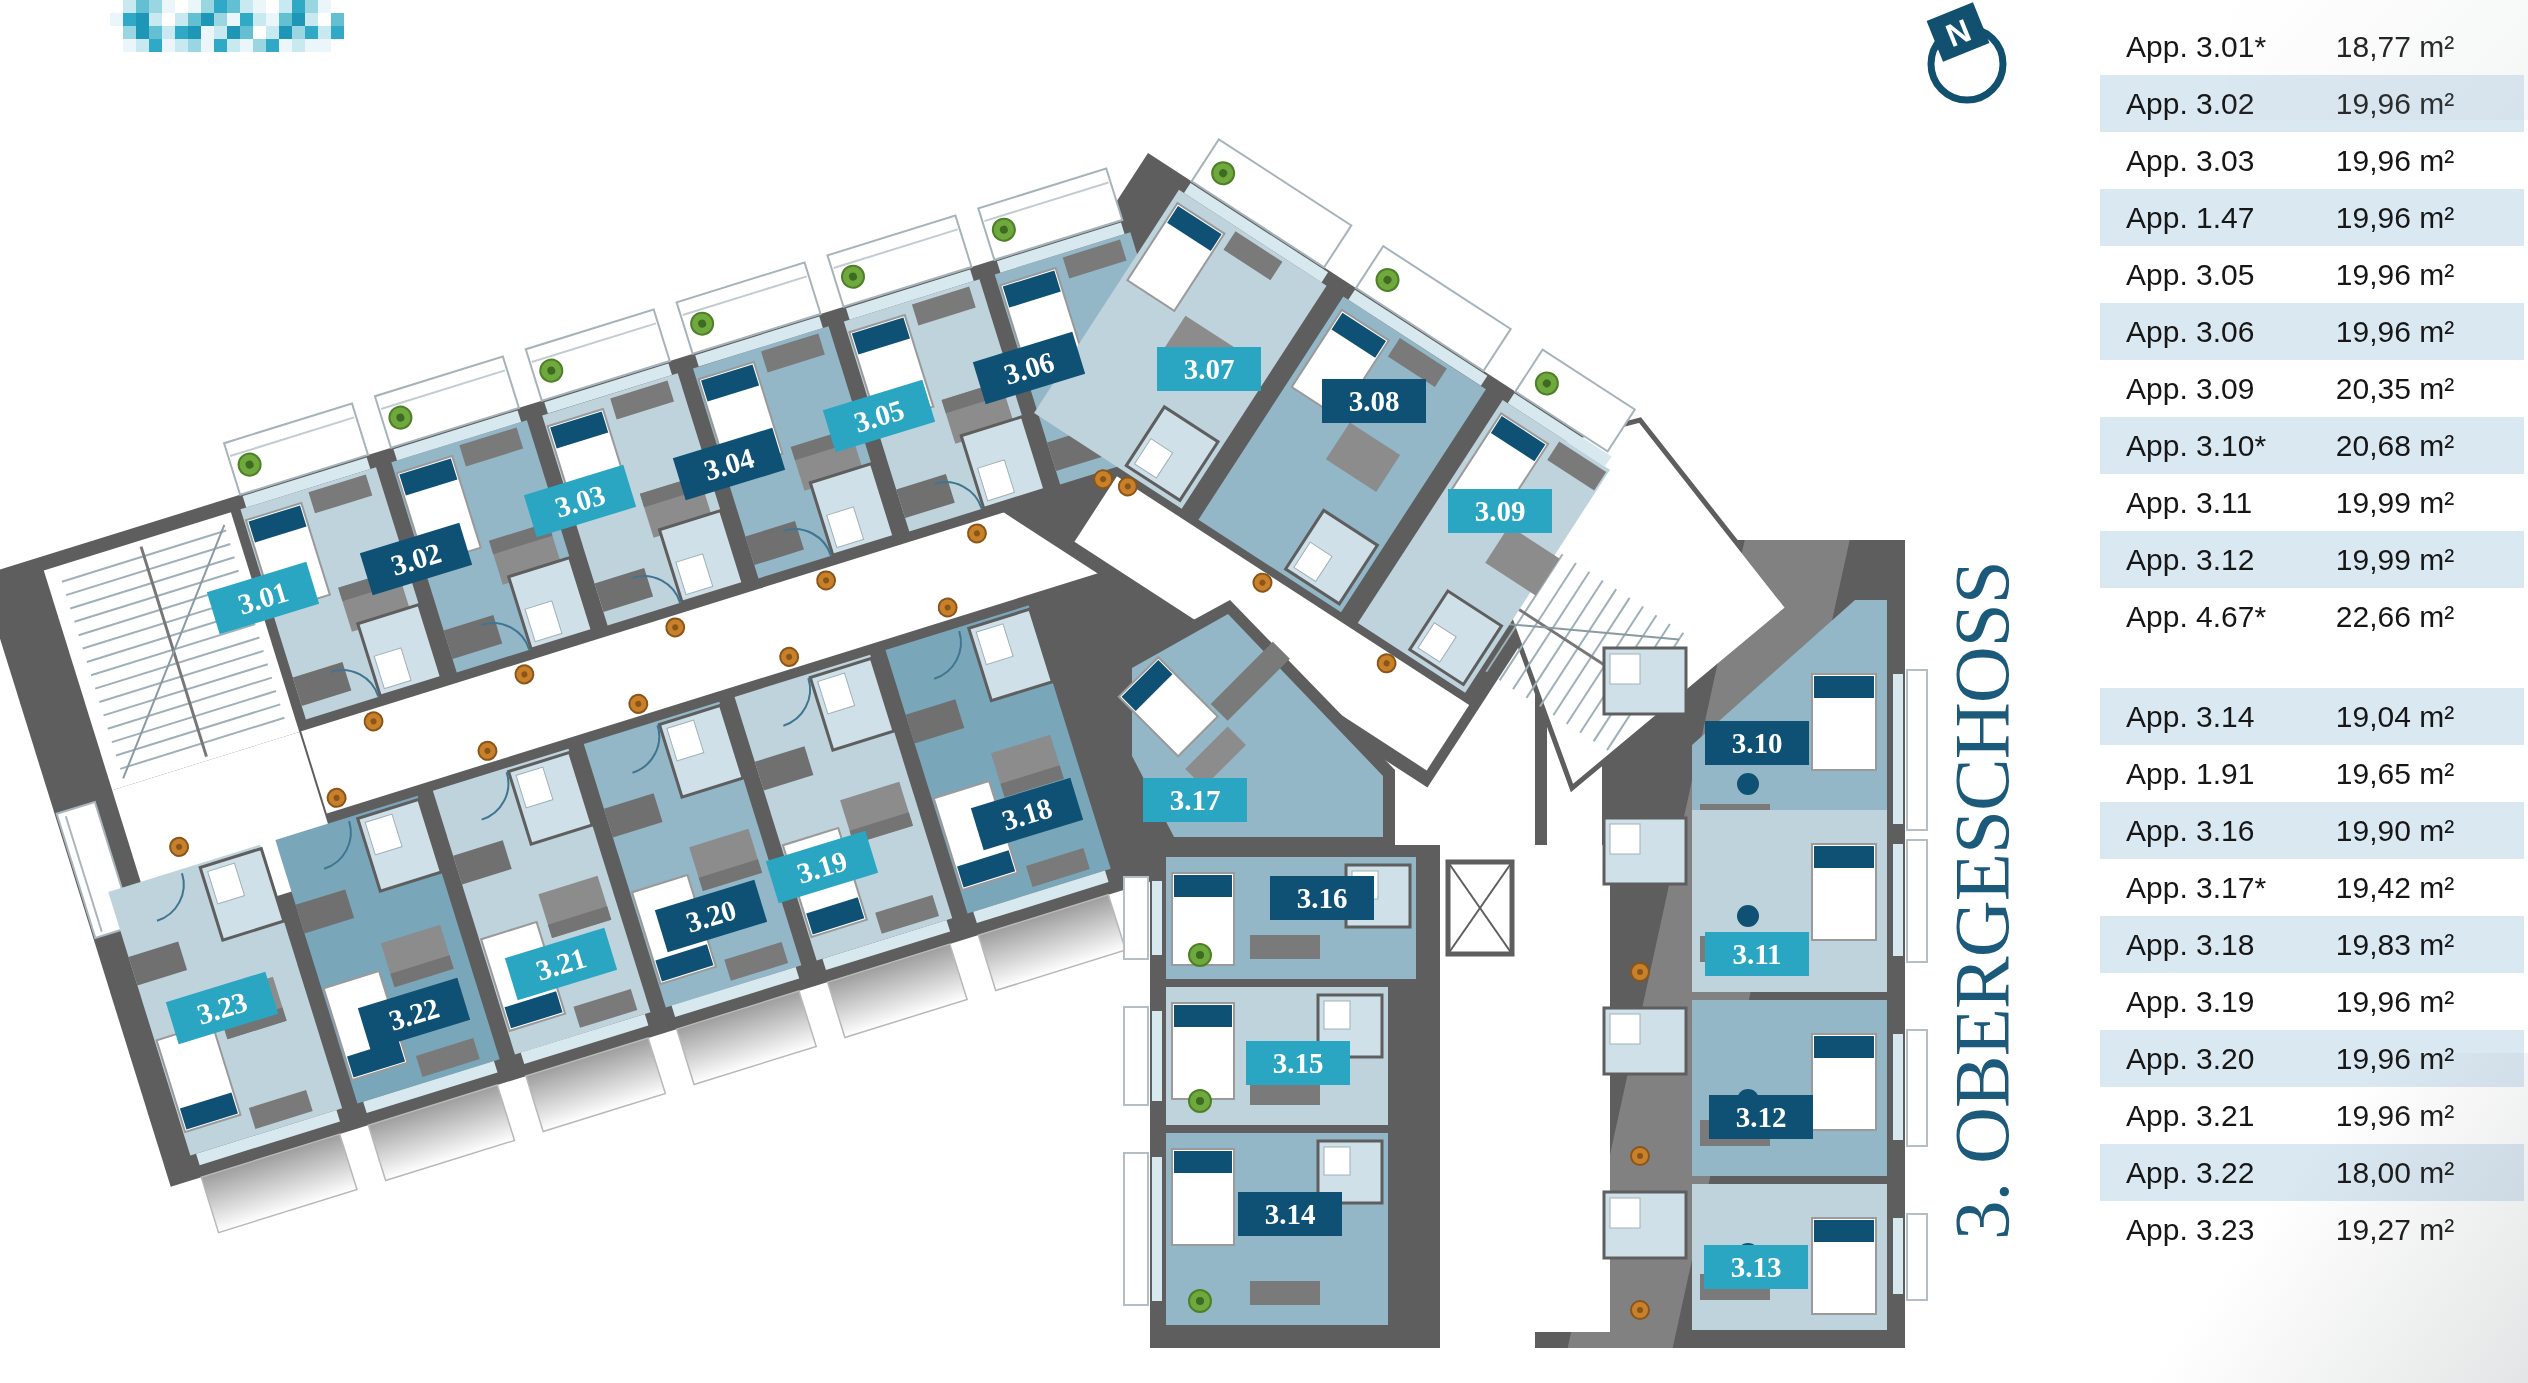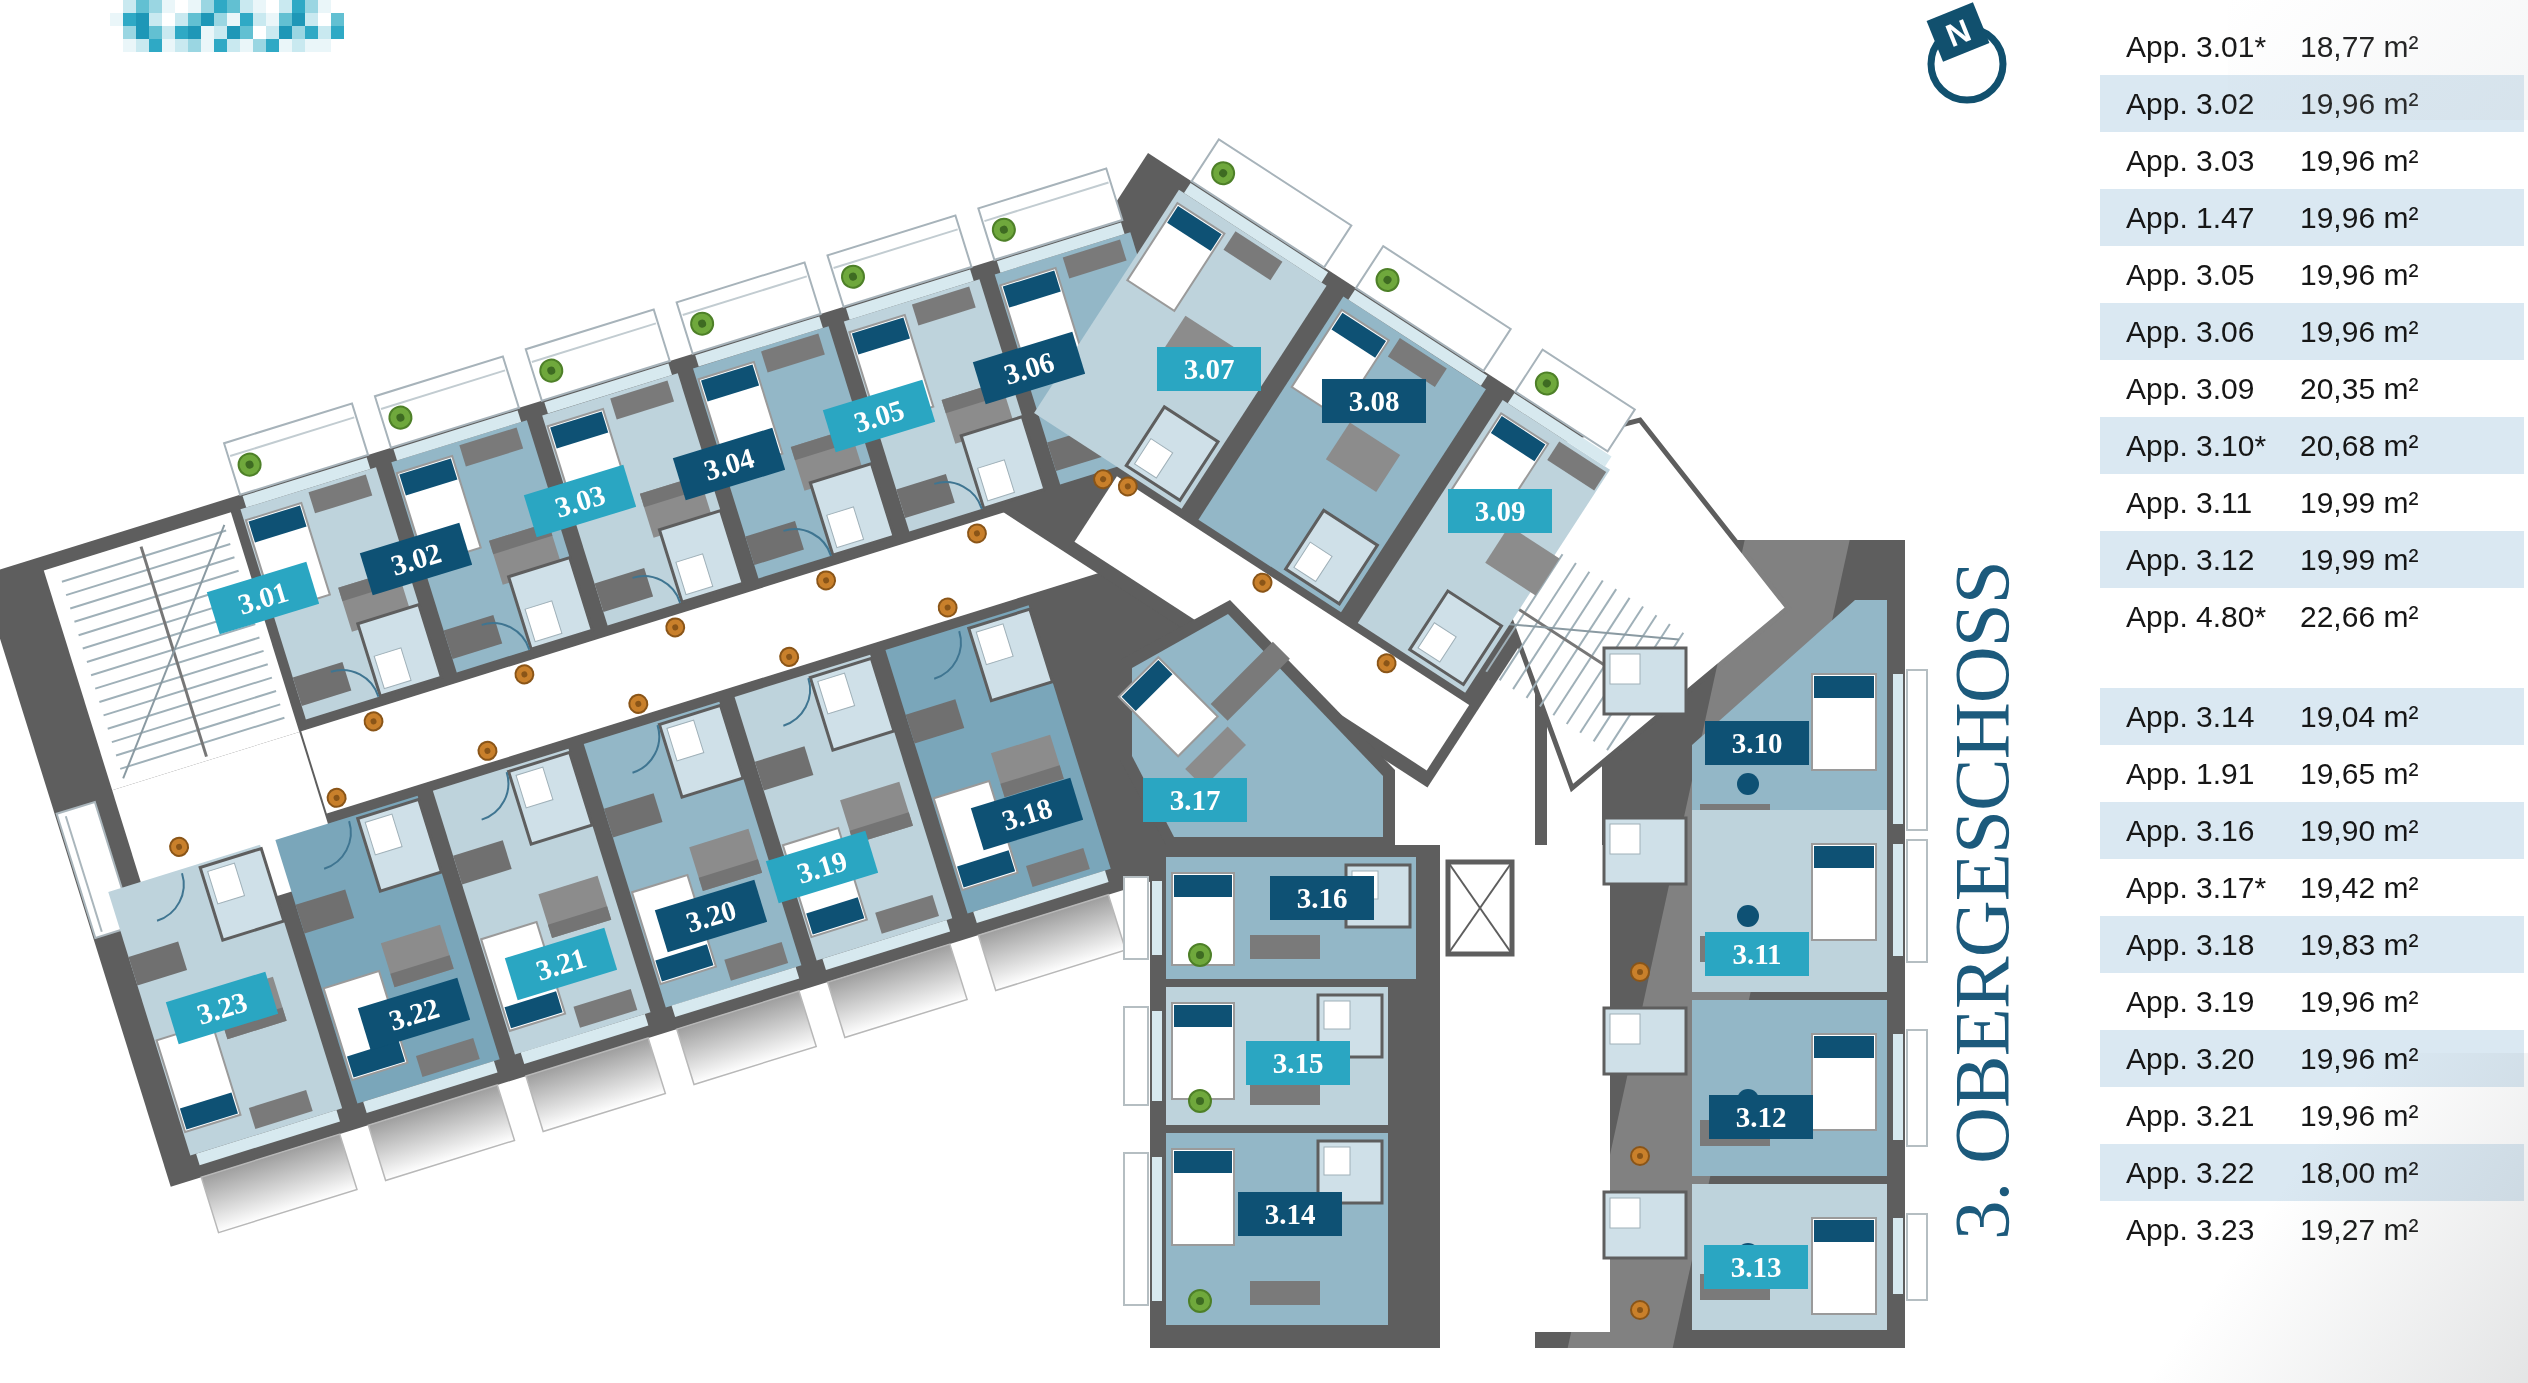--- a/index.html
+++ b/index.html
@@ -14,7 +14,7 @@
   .unit-row{height:57px;display:flex;align-items:center;font-size:30px;color:#161616;}
   .unit-row.shaded{background:#dae8f2;}
   .unit-label{padding-left:26px;flex:1;text-align:left;}
-  .unit-area{width:190px;text-align:left;padding-right:34px;}
+  .unit-area{width:190px;text-align:center;padding-right:34px;}
   .group-gap{height:43px;}
   
   #floor-title{position:absolute;left:1924px;top:468px;height:866px;width:116px;

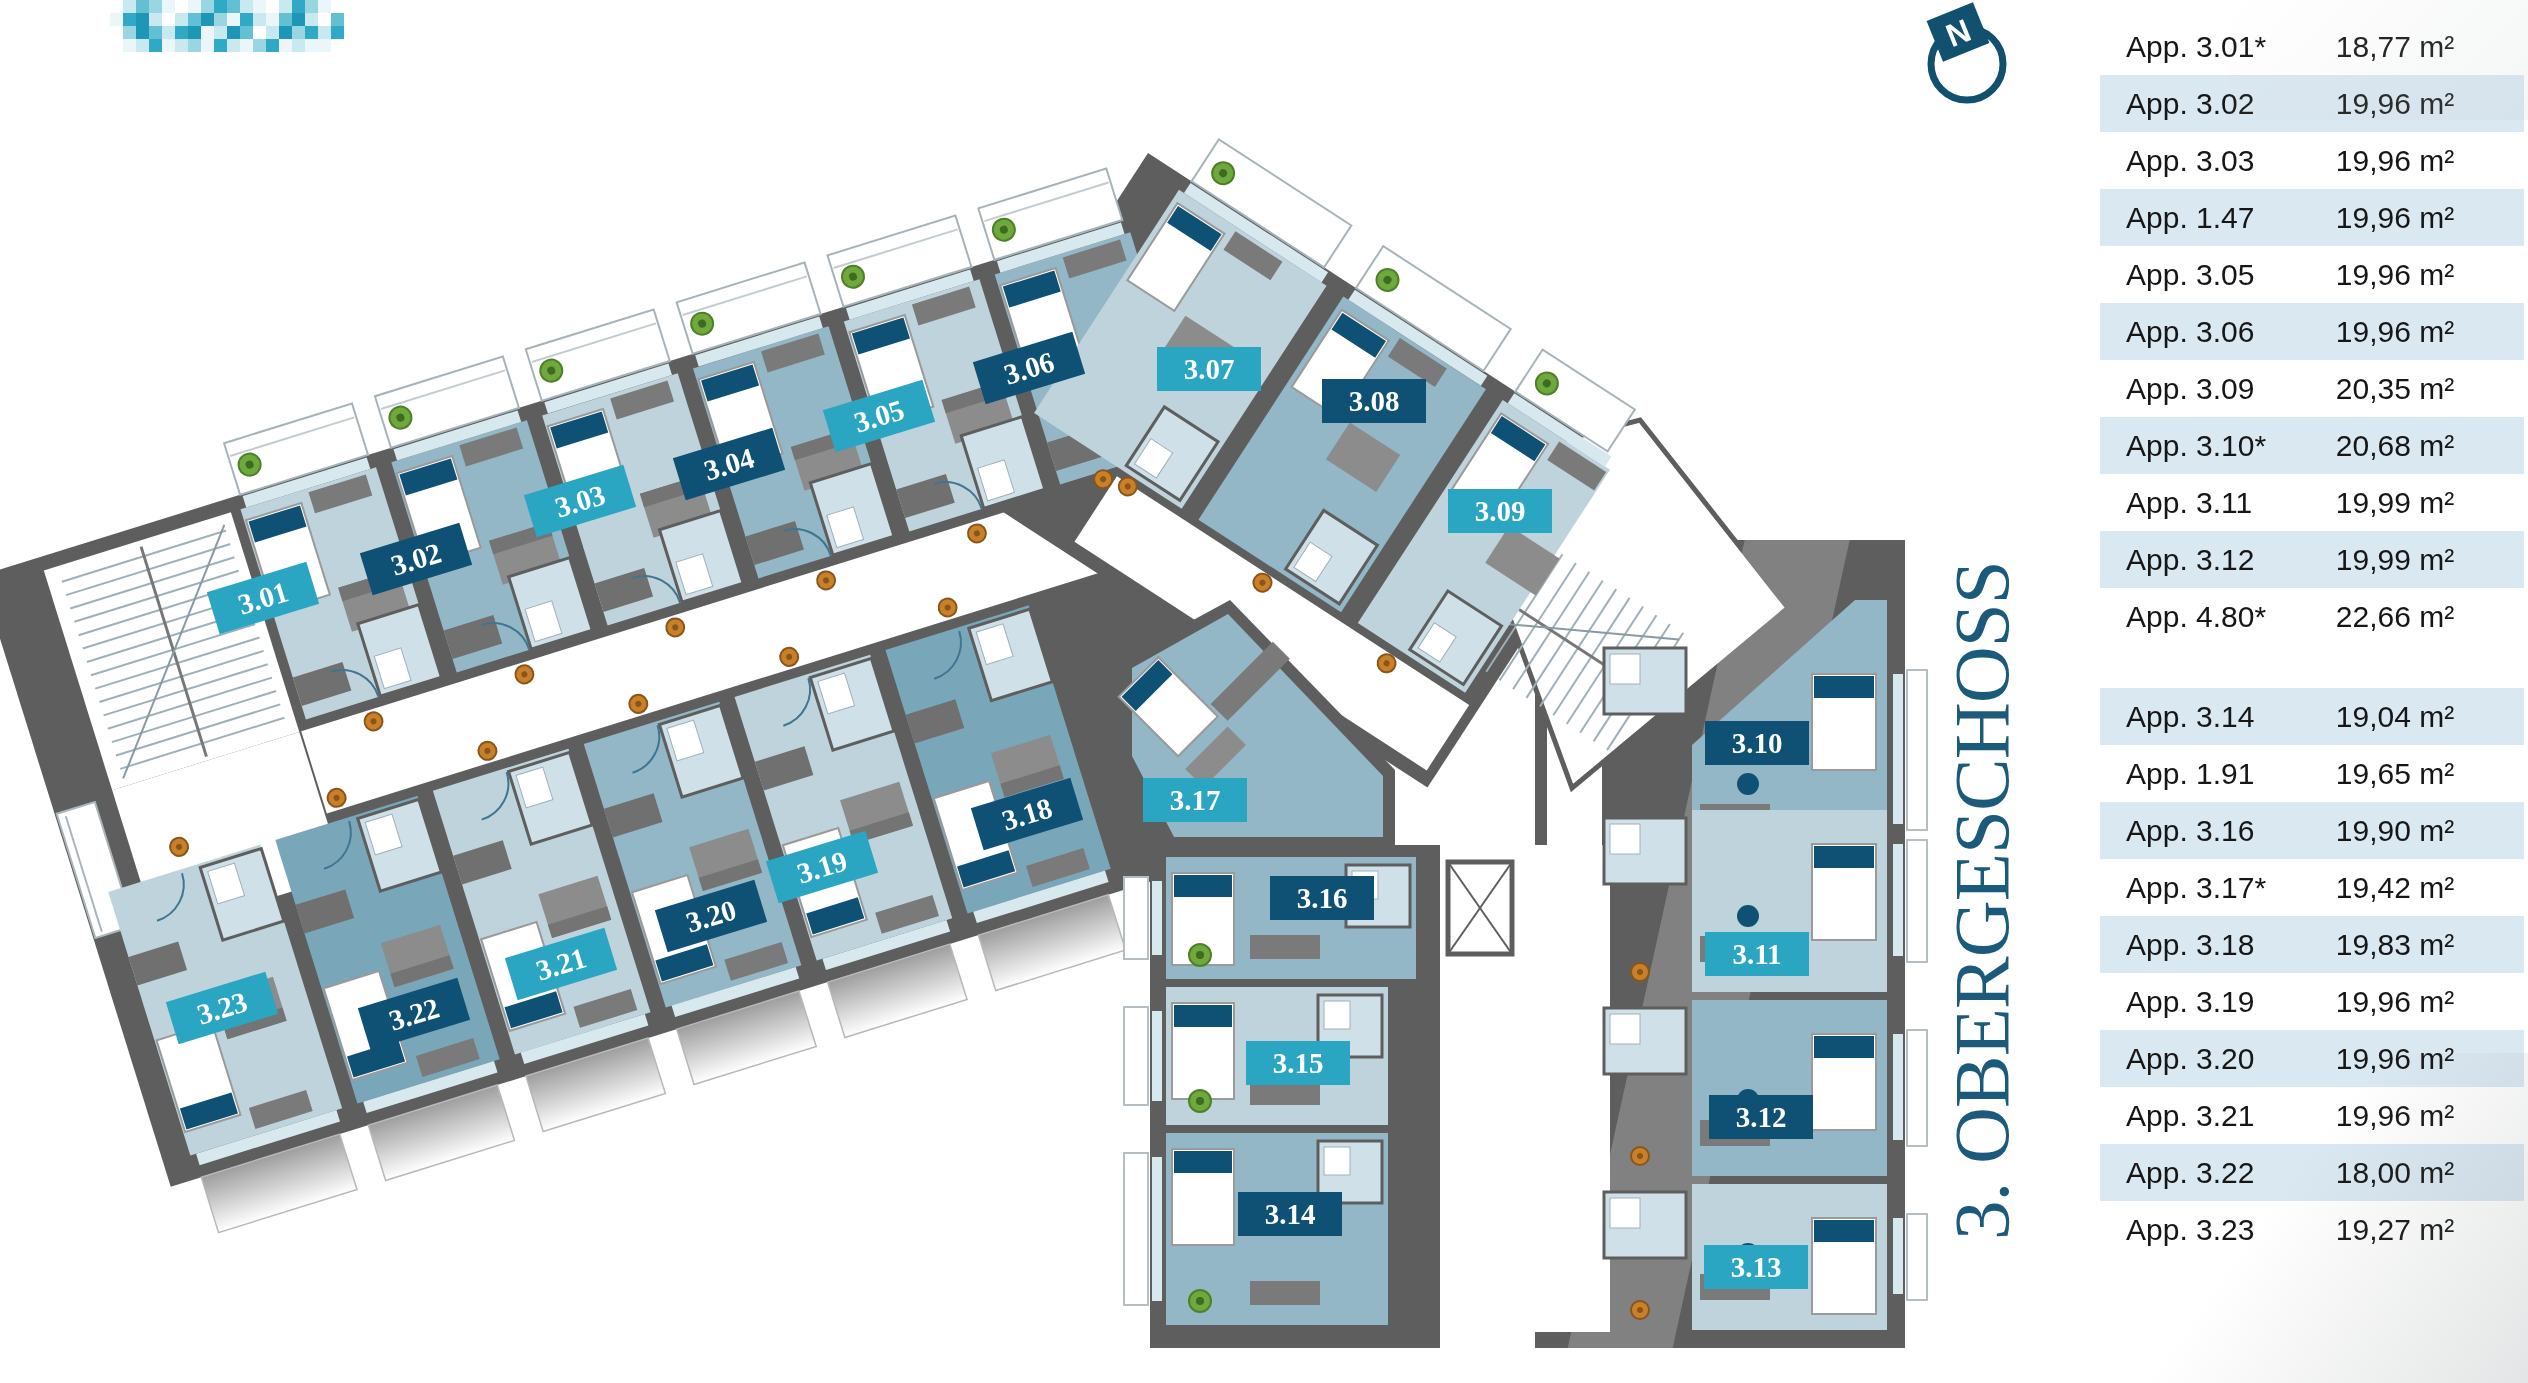--- a/index.html
+++ b/index.html
@@ -637,7 +637,7 @@
       <span class="unit-area">19,99 m²</span>
     </div>
     <div class="unit-row">
-      <span class="unit-label">App. 4.80*</span>
+      <span class="unit-label">App. 4.67*</span>
       <span class="unit-area">22,66 m²</span>
     </div>
     <div class="group-gap"></div>

